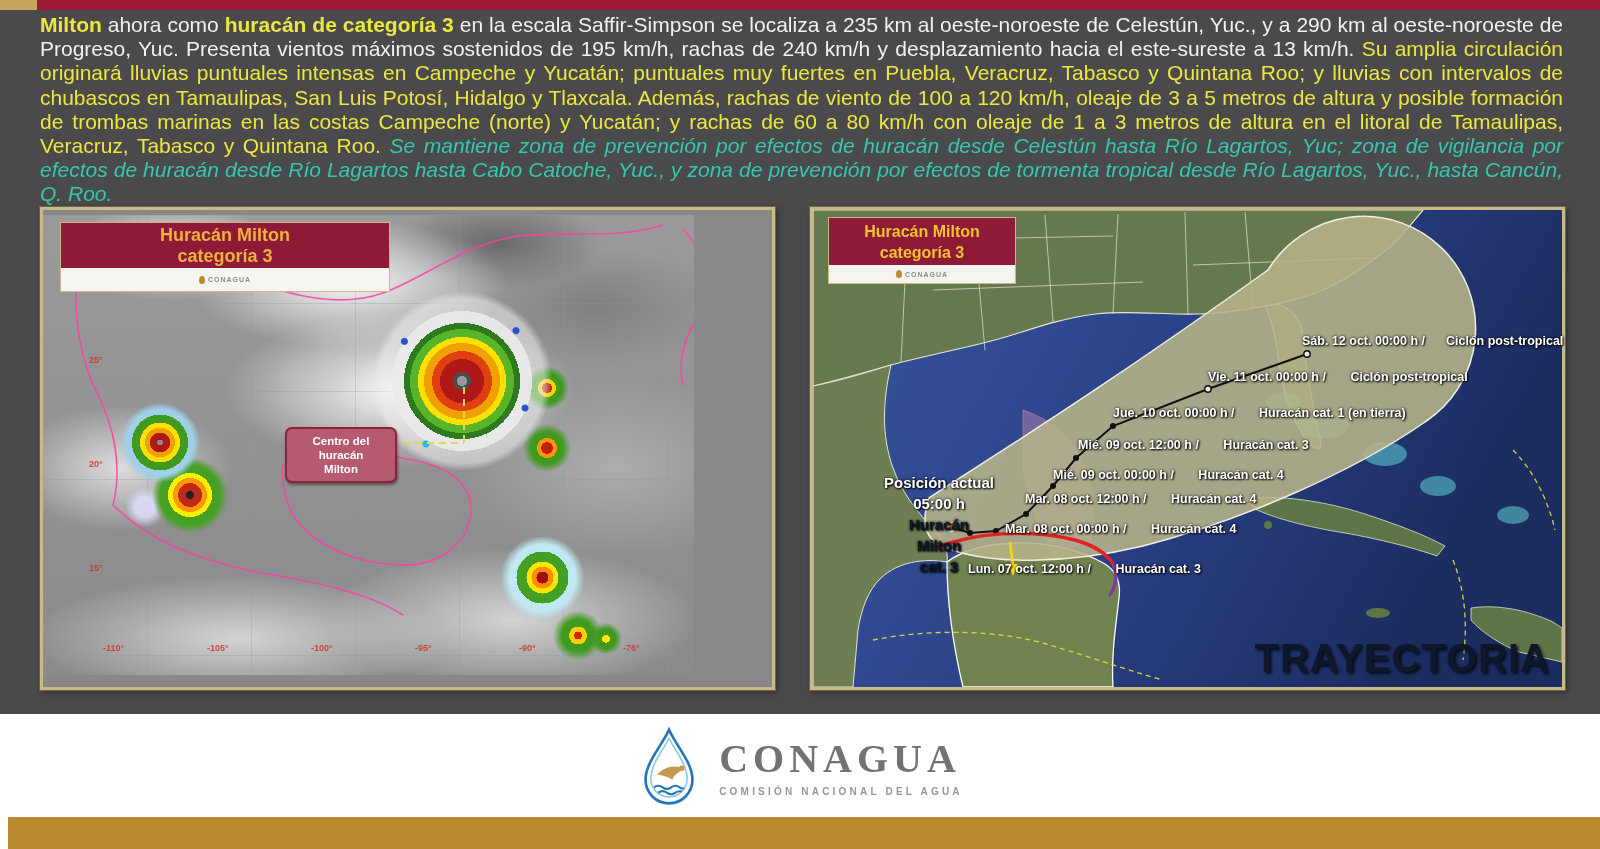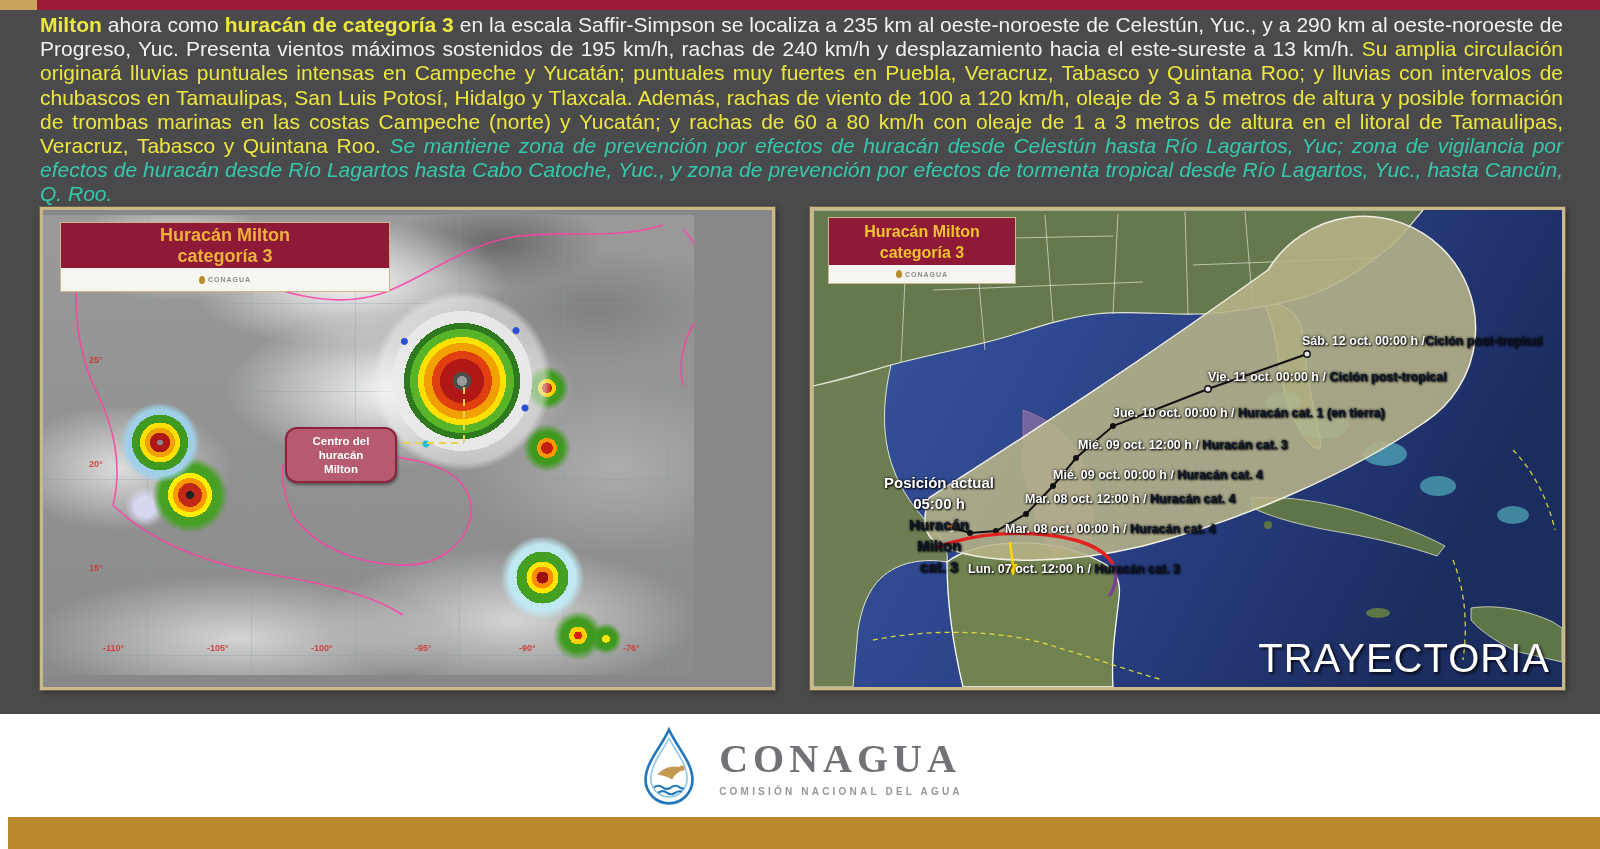--- a/index.html
+++ b/index.html
@@ -123,7 +123,7 @@
   .traj-map { position:absolute; left:0; top:0; width:749px; height:477px; }
   .tlabel { position:absolute; font-size:12.5px; font-weight:bold; color:#fff; white-space:nowrap;
     text-shadow:1px 1px 2px #000, 0 0 3px #000; z-index:5; }
-  .tlabel .status { color:#0f172a; }
+  .tlabel .status { color:#ffffff;padding-left:21px; }
   .tl0 { left:489px; top:124px; } .tl1 { left:395px; top:160px; } .tl2 { left:300px; top:196px; }
   .tl3 { left:265px; top:228px; } .tl4 { left:240px; top:258px; } .tl5 { left:212px; top:282px; }
   .tl6 { left:192px; top:312px; } .tl7 { left:155px; top:352px; }

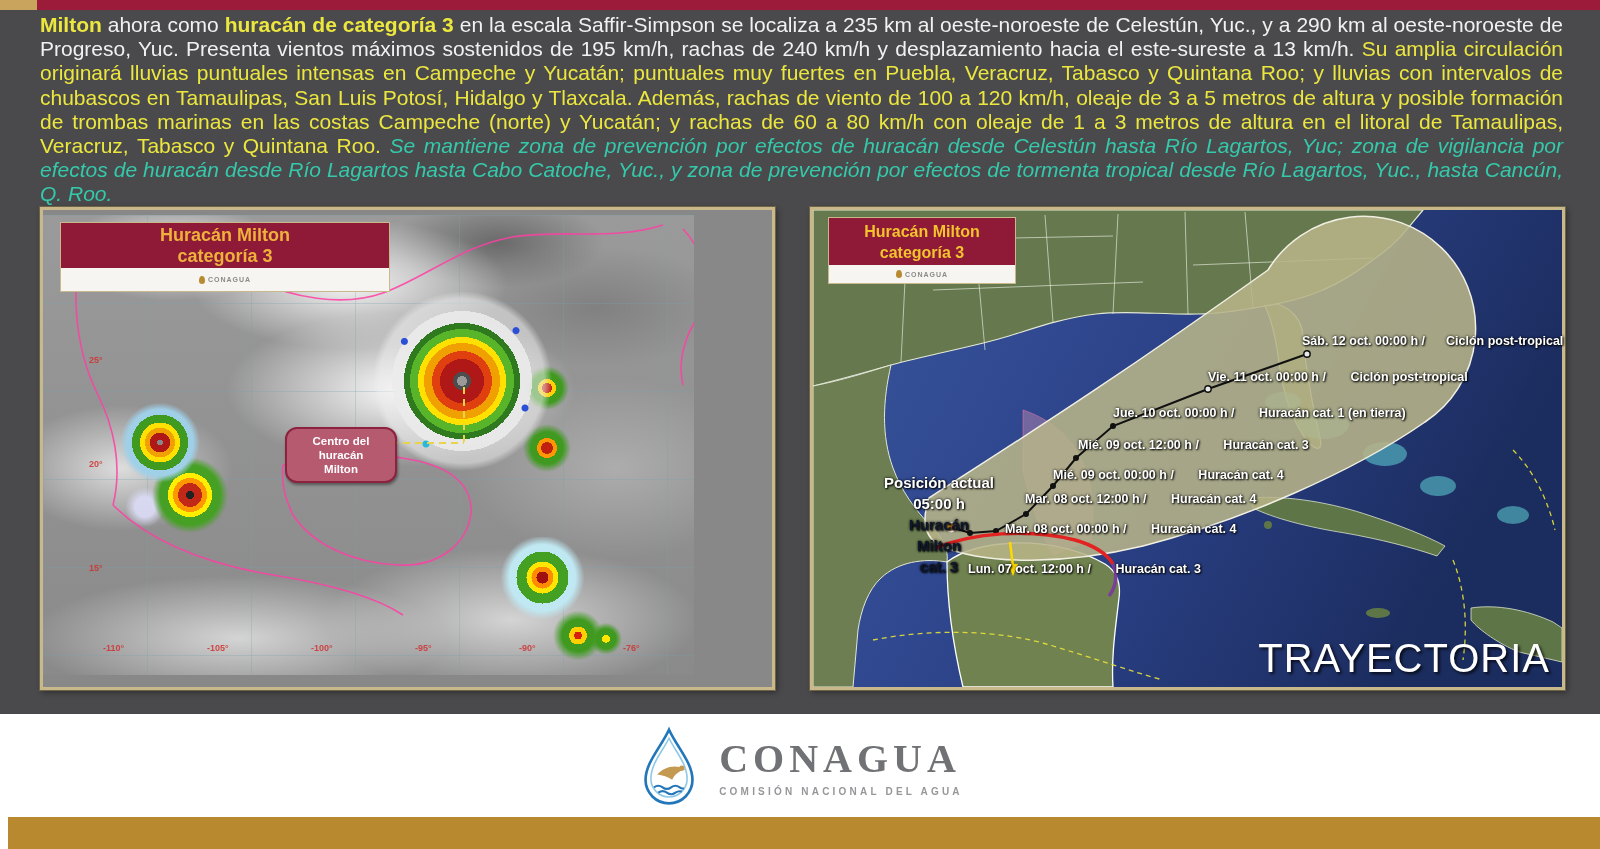--- a/index.html
+++ b/index.html
@@ -113,7 +113,7 @@
 
   
   .center-label { position:absolute; left:242px; top:212px; width:112px; background:#b65a70;
-    border:2px solid #8d2240; border-radius:12px; color:#fff; font-size:11.5px; font-weight:bold;
+    border:2px solid #8d2240; border-radius:7px; color:#fff; font-size:11.5px; font-weight:bold;
     text-align:center; padding:5px 2px; line-height:14px; box-shadow:1px 2px 3px rgba(0,0,0,.4); }
   .sat-corner { position:absolute; left:10px; bottom:4px; font-size:40px; font-weight:bold; color:#fff;
     letter-spacing:1px; text-shadow:2px 2px 3px rgba(0,0,0,.65); }

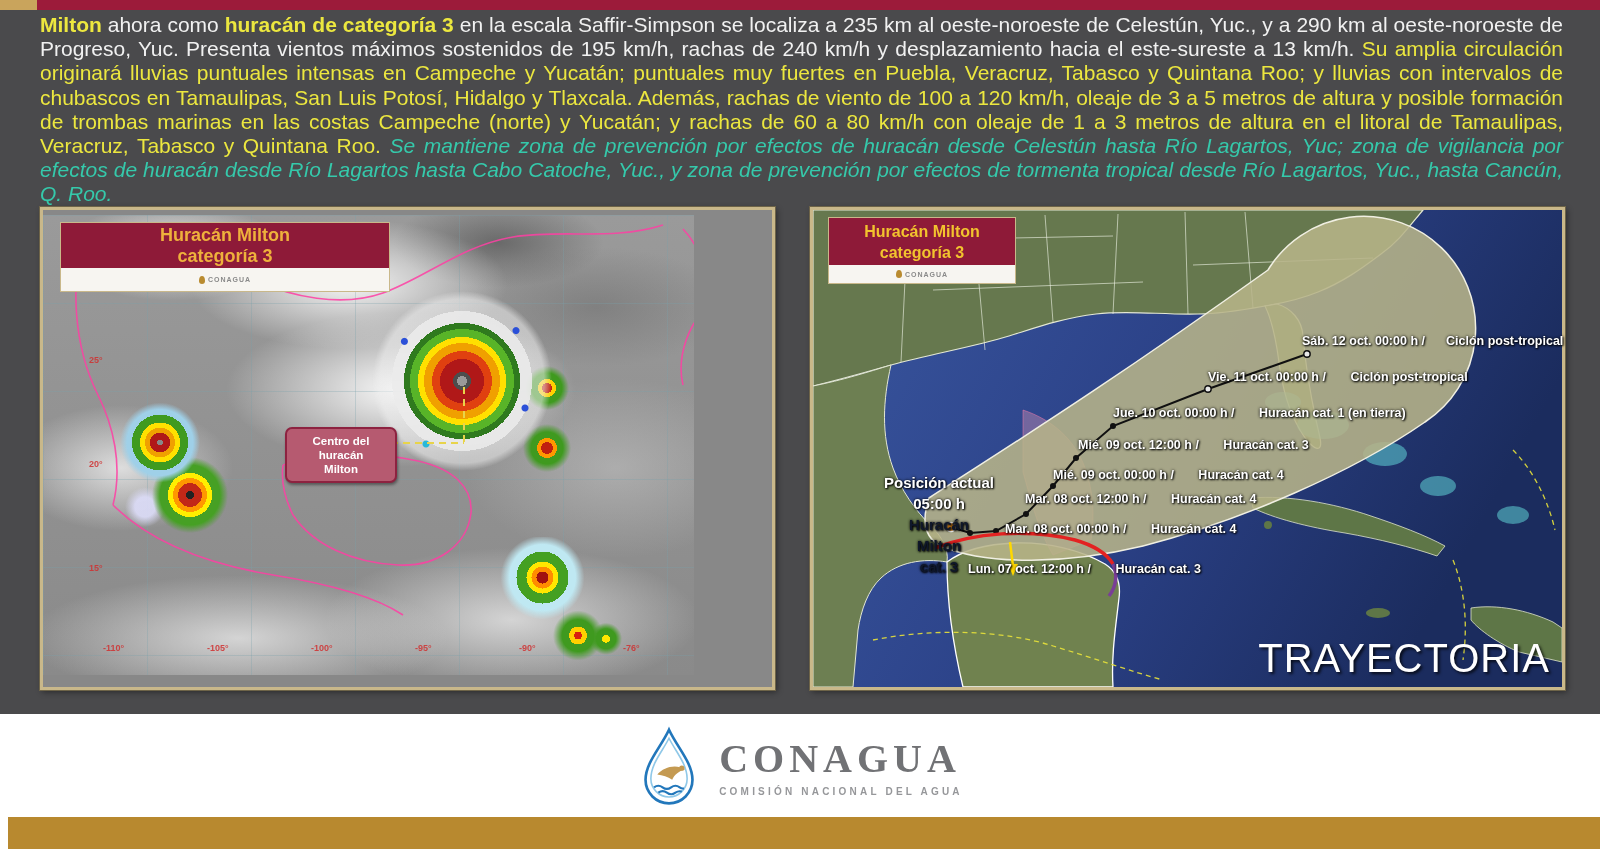--- a/index.html
+++ b/index.html
@@ -131,7 +131,7 @@
     font-size:15px; color:#fff; line-height:21px; text-shadow:1px 1px 2px #000, 0 0 3px #000; z-index:5; }
   .pos-label span { display:block; }
   .pos-label .y { color:#0f172a; }
-  .traj-corner { position:absolute; right:12px; bottom:6px; font-size:40px; font-weight:normal; color:#ffffff;
+  .traj-corner { position:absolute; right:12px; bottom:6px; font-size:40px; font-weight:bold; color:#0f172a;
     letter-spacing:1px; text-shadow:2px 2px 3px rgba(0,0,0,.75); z-index:5; }
 
   

